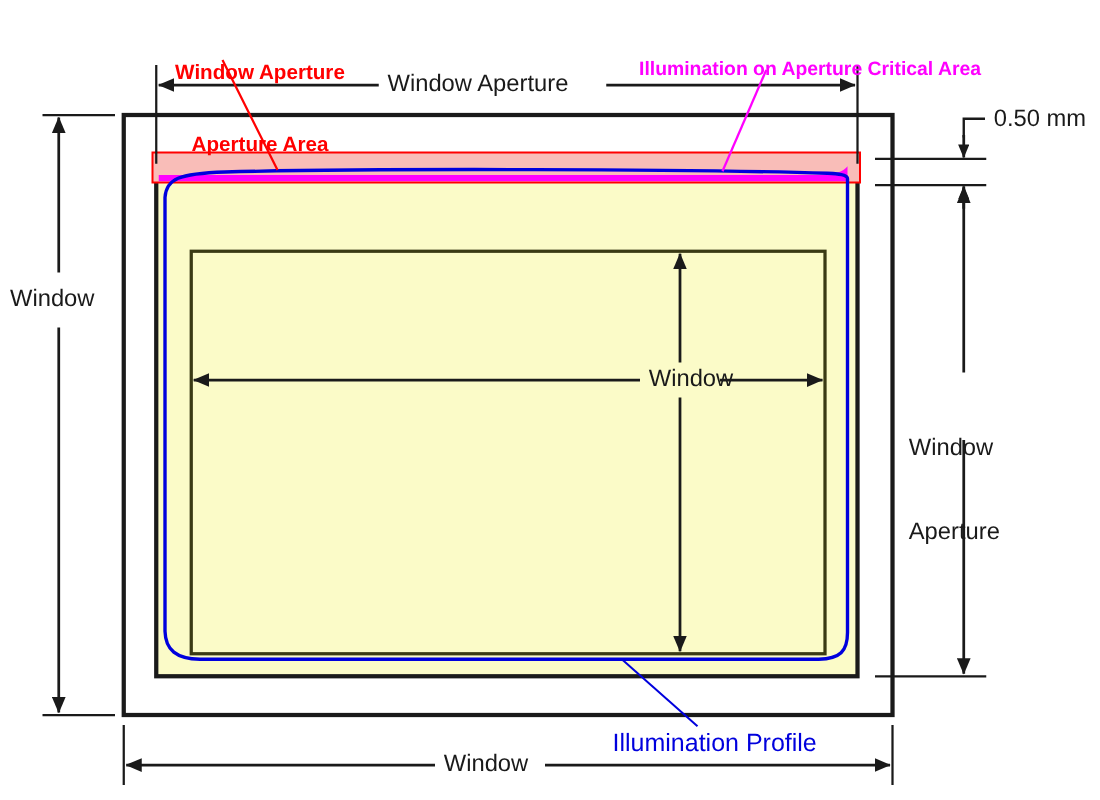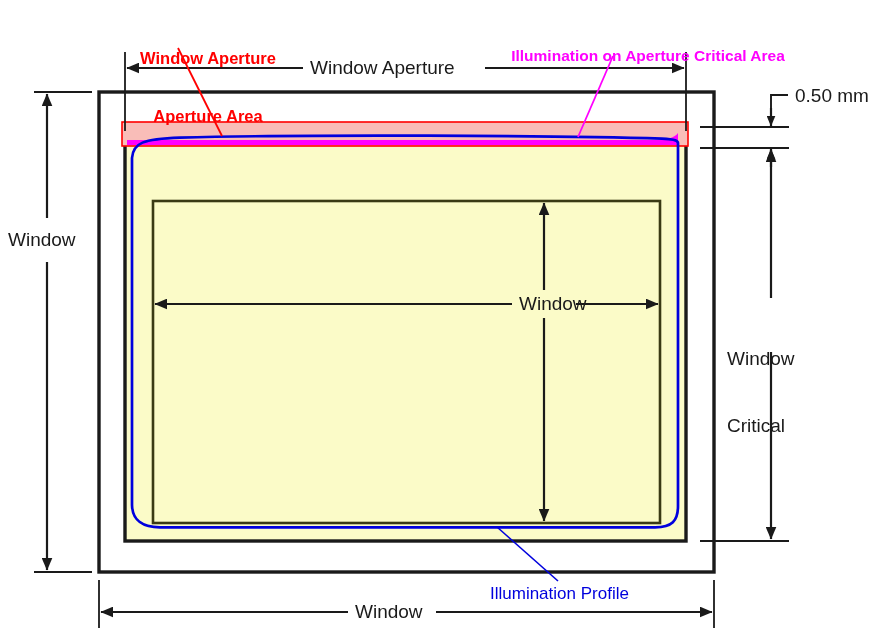--- a/index.html
+++ b/index.html
@@ -176,7 +176,7 @@
 
   <div class="lbl lbl-black" style="left:727px; top:303px;">
     <div>Window</div>
-    <div>Critical</div>
+    <div>Aperture</div>
   </div>
 
   <div class="lbl lbl-black" style="left:8px; top:229px;">Window</div>

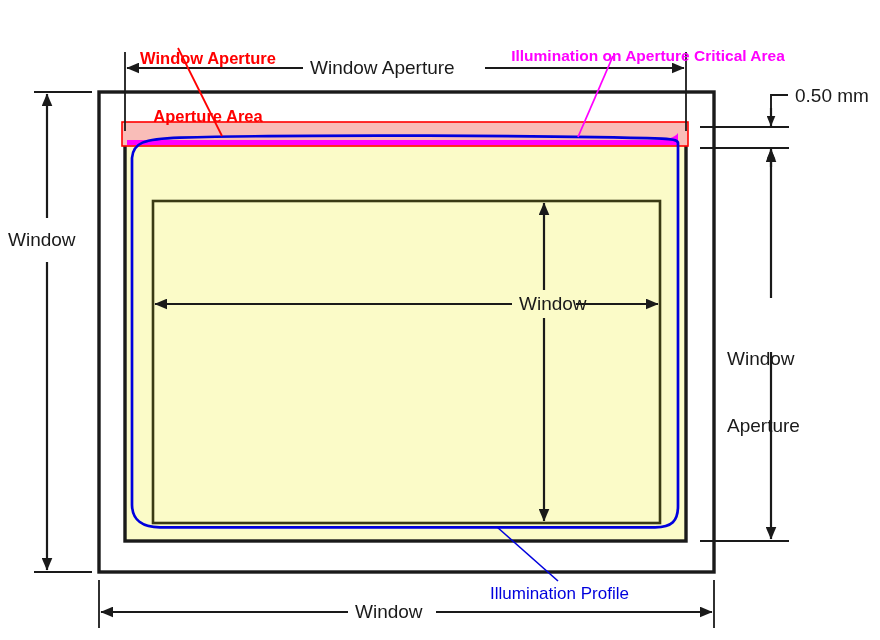--- a/index.html
+++ b/index.html
@@ -50,7 +50,7 @@
   }
   .lbl-blue {
     color: #0000dd;
-    font-size: 17px;
+    font-size: 20px;
   }
   .lbl-center {
     text-align: center;

